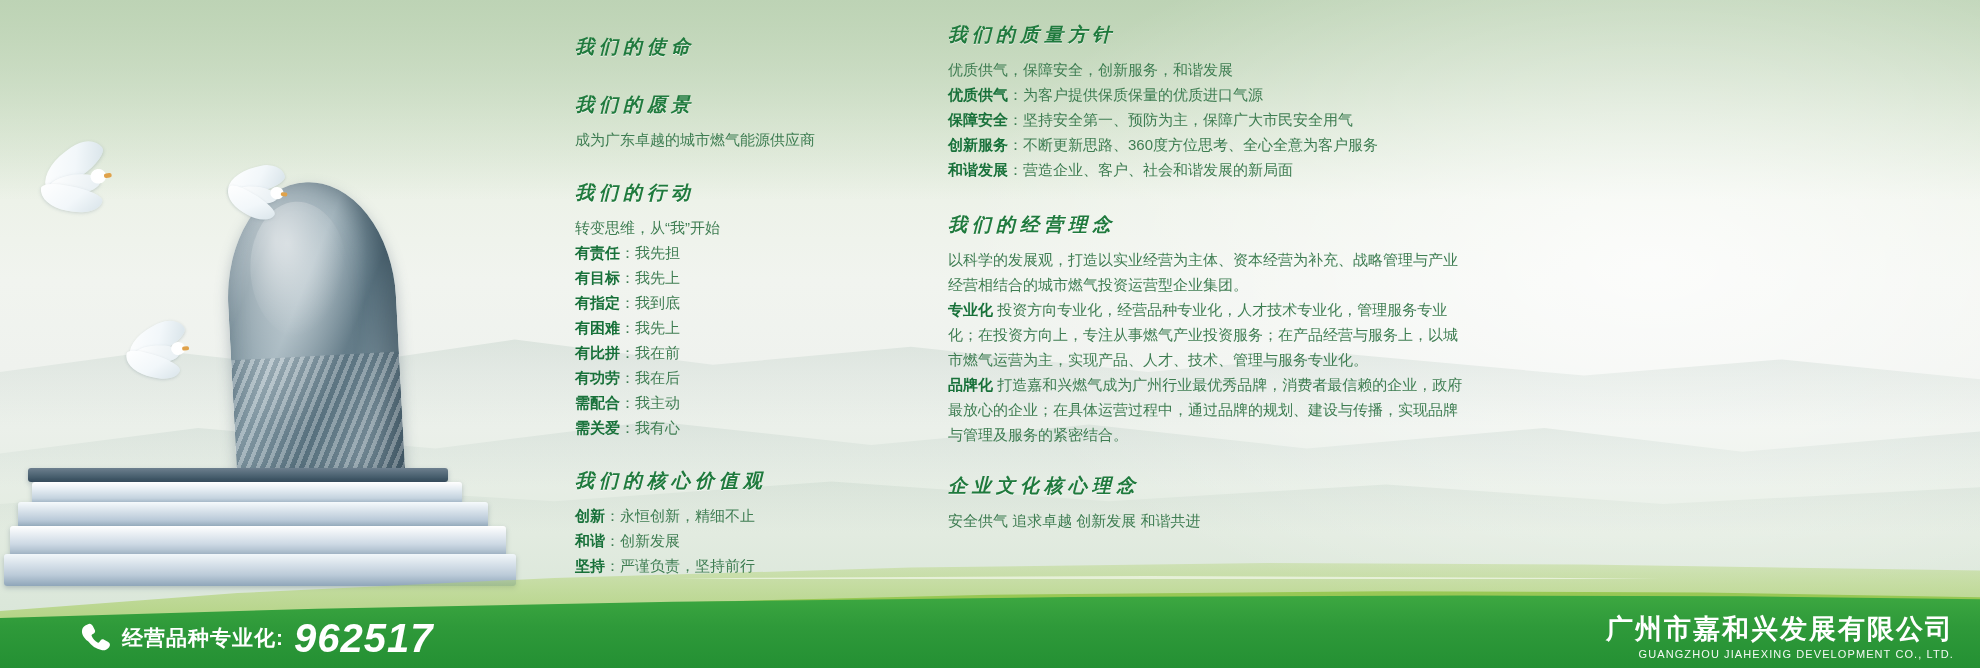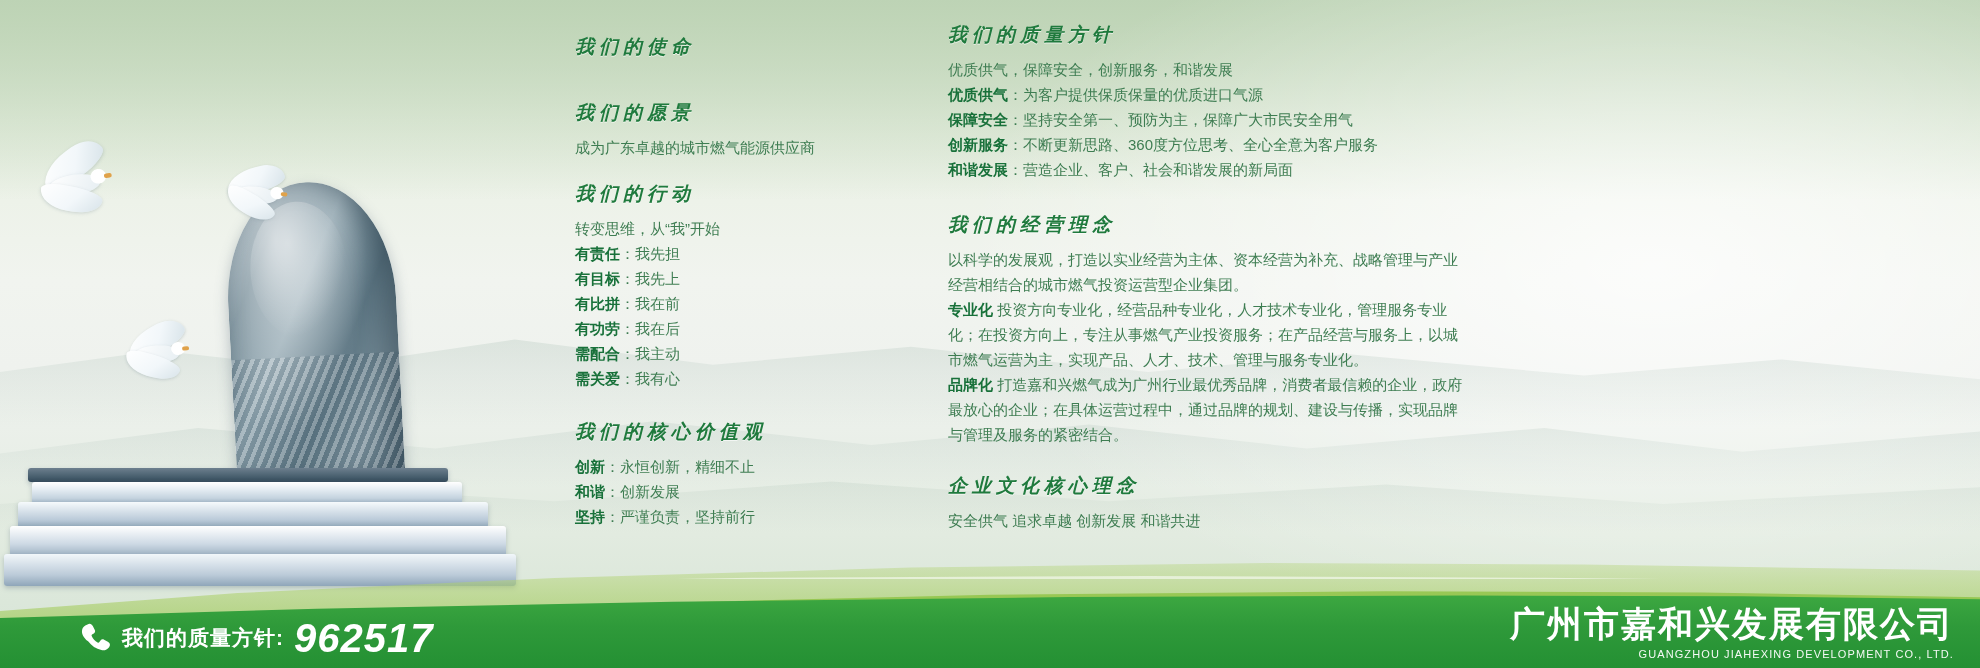--- a/index.html
+++ b/index.html
@@ -266,7 +266,7 @@
       <div class="blk-title">我们的使命</div>
     </div>
 
-    <div class="blk" style="margin-top:40px;">
+    <div class="blk" style="margin-top:32px;">
       <div class="blk-title">我们的愿景</div>
       <div class="line">成为广东卓越的城市燃气能源供应商</div>
     </div>

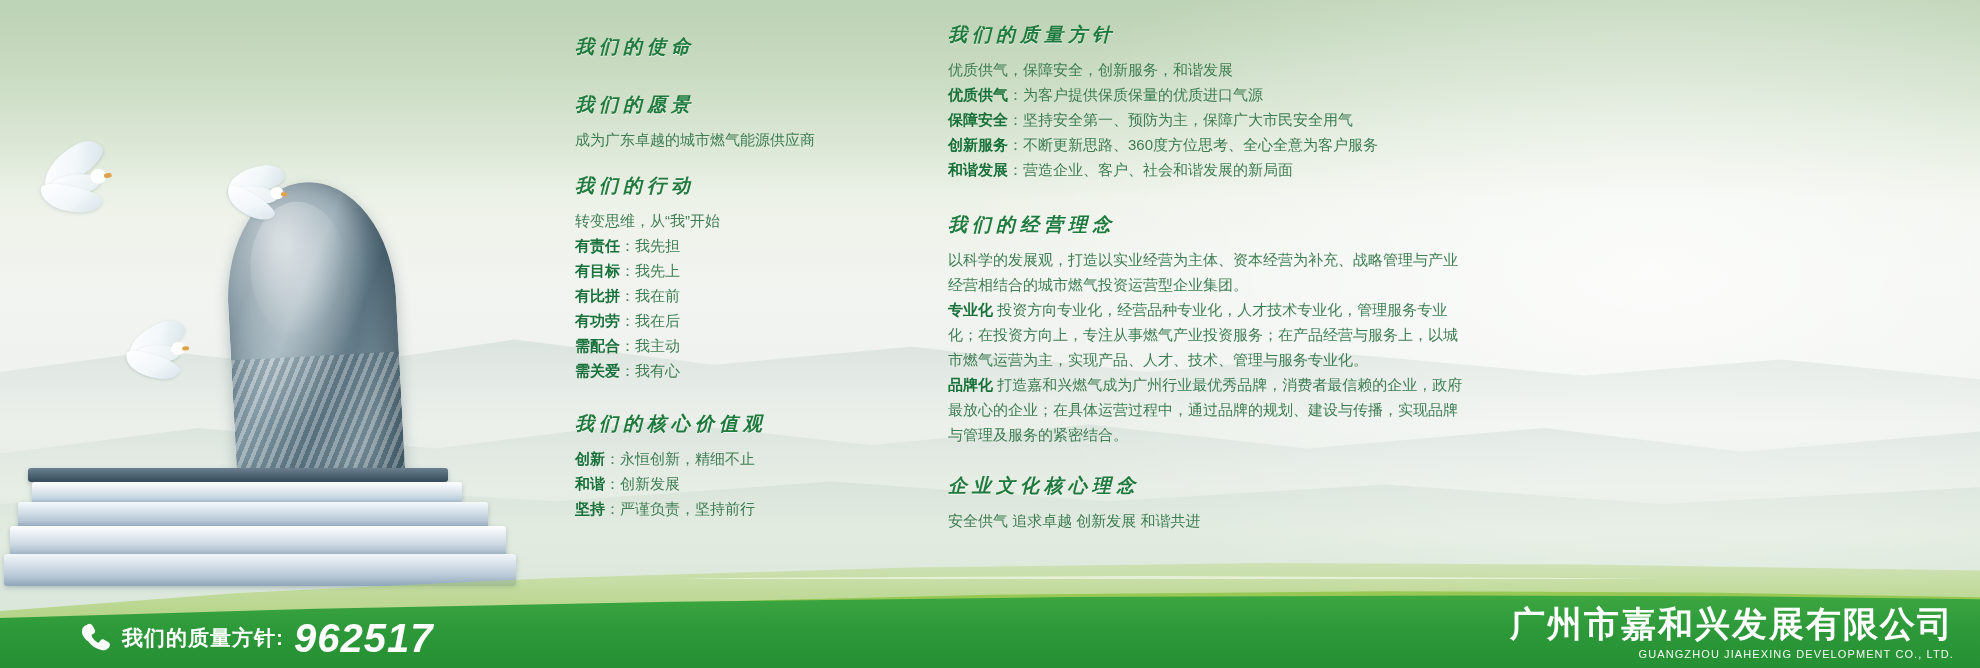--- a/index.html
+++ b/index.html
@@ -271,7 +271,7 @@
       <div class="line">成为广东卓越的城市燃气能源供应商</div>
     </div>
 
-    <div class="blk" style="margin-top:21px;">
+    <div class="blk" style="margin-top:28px;">
       <div class="blk-title">我们的行动</div>
       <div class="line">转变思维，从“我”开始</div>
       <div id="action-items">

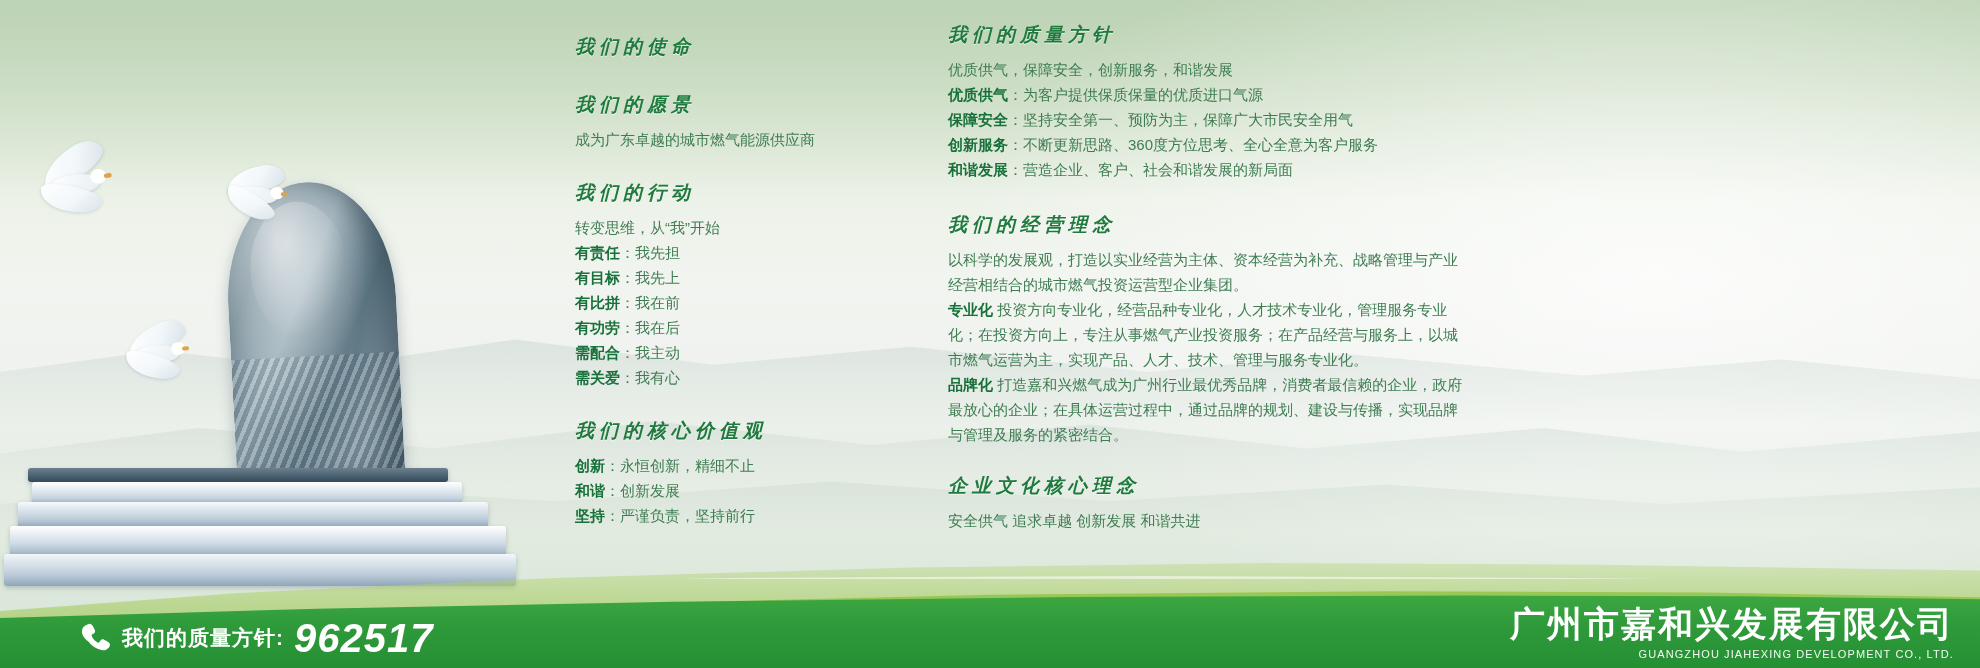--- a/index.html
+++ b/index.html
@@ -277,6 +277,7 @@
       <div id="action-items">
           <div class="line"><span class="k">有责任</span><span class="sep">：</span><span>我先担</span></div>
           <div class="line"><span class="k">有目标</span><span class="sep">：</span><span>我先上</span></div>
+          <div class="line"><span class="k">有指定</span><span class="sep">：</span><span>我到底</span></div>
           <div class="line"><span class="k">有比拼</span><span class="sep">：</span><span>我在前</span></div>
           <div class="line"><span class="k">有功劳</span><span class="sep">：</span><span>我在后</span></div>
           <div class="line"><span class="k">需配合</span><span class="sep">：</span><span>我主动</span></div>

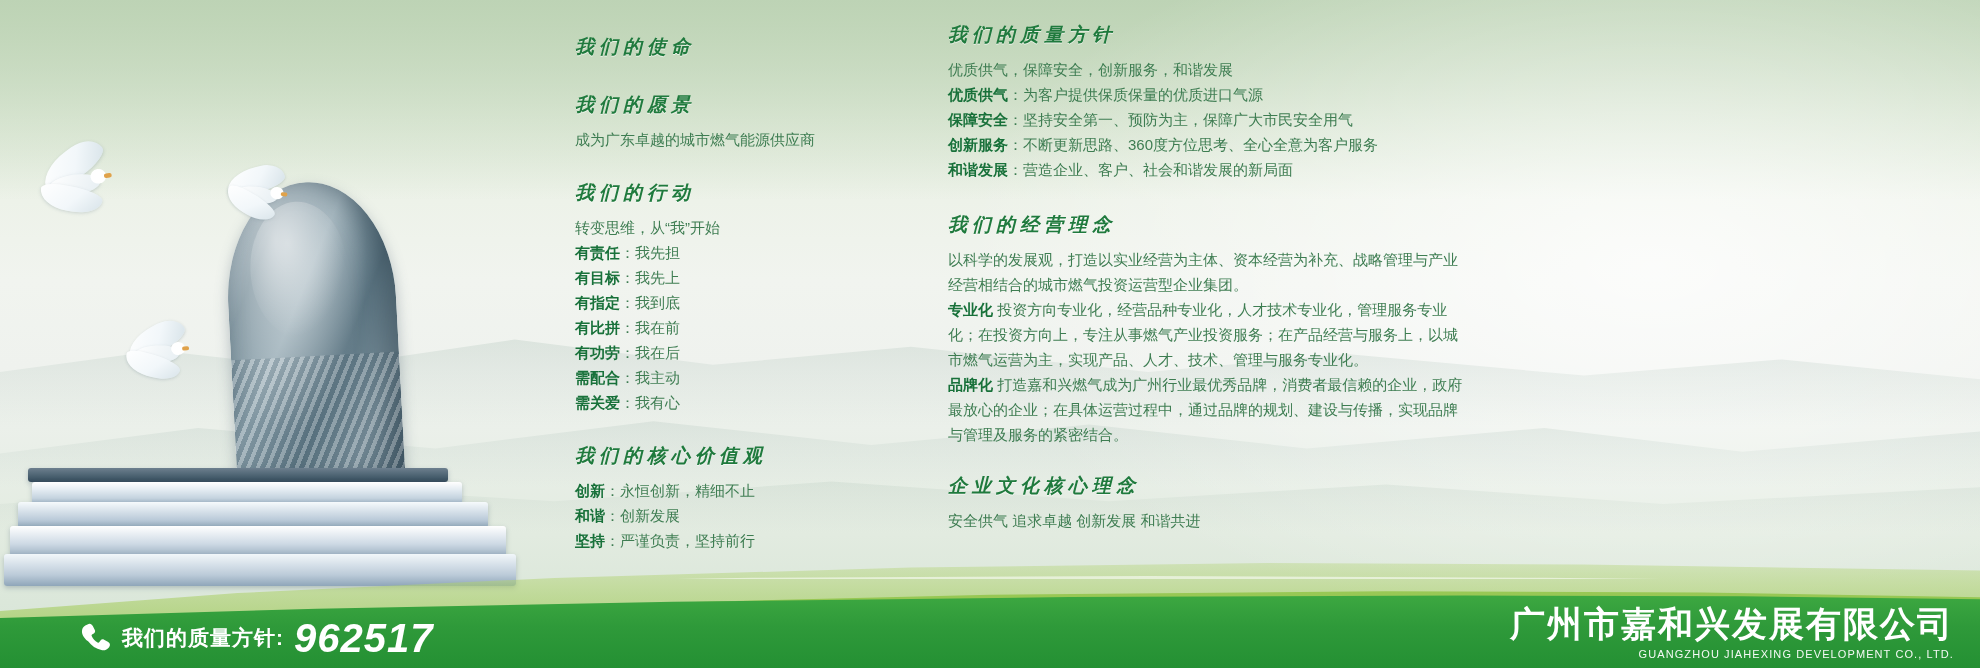--- a/index.html
+++ b/index.html
@@ -278,6 +278,7 @@
           <div class="line"><span class="k">有责任</span><span class="sep">：</span><span>我先担</span></div>
           <div class="line"><span class="k">有目标</span><span class="sep">：</span><span>我先上</span></div>
           <div class="line"><span class="k">有指定</span><span class="sep">：</span><span>我到底</span></div>
+          <div class="line"><span class="k">有困难</span><span class="sep">：</span><span>我先上</span></div>
           <div class="line"><span class="k">有比拼</span><span class="sep">：</span><span>我在前</span></div>
           <div class="line"><span class="k">有功劳</span><span class="sep">：</span><span>我在后</span></div>
           <div class="line"><span class="k">需配合</span><span class="sep">：</span><span>我主动</span></div>

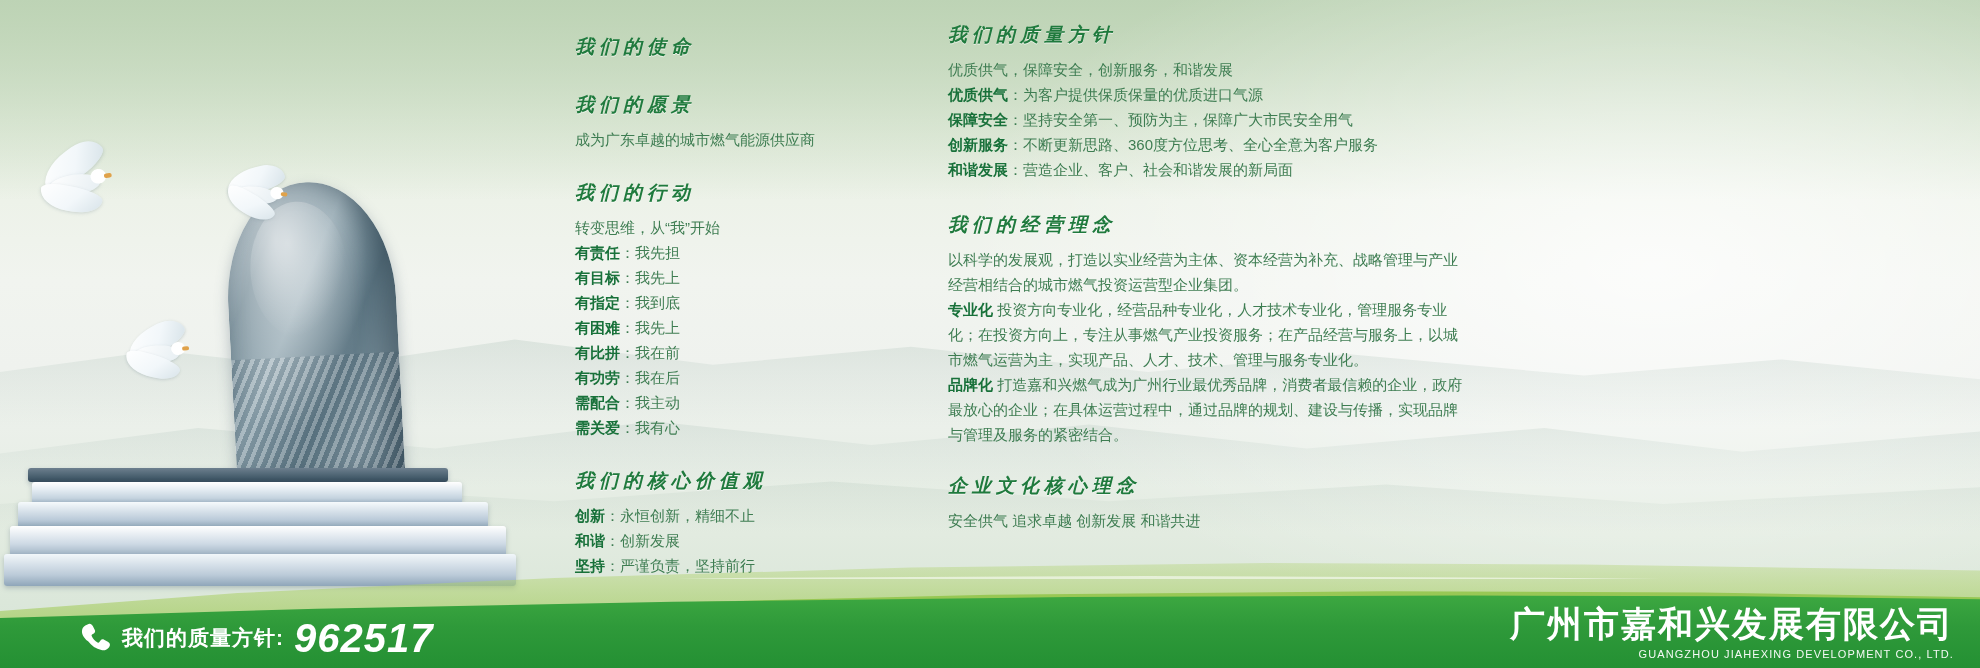--- a/index.html
+++ b/index.html
@@ -338,7 +338,7 @@
           <path d="M9.5 3.4c2.4-1.6 4.3-.4 5.3 1.6l1.9 3.8c.8 1.6.4 2.7-.9 3.6l-1.8 1.2c-.5.4-.6.8-.3 1.5 1.1 2.6 3.3 5 5.9 6.4.7.4 1.2.3 1.6-.2l1.3-1.7c1-1.3 2.1-1.6 3.6-.8l3.7 2c2 1.1 3 3.1 1.3 5.4-1.8 2.4-4.6 3.6-7.7 2.9-5.3-1.1-10-4.4-13.3-8.8C4.9 16.3 3.3 12 4.2 8.4c.5-2 1.9-3.7 5.3-5z" fill="#ffffff"></path>
         </svg>
       </span>
-      <span id="hotline-label">我们的质量方针:</span>
+      <span id="hotline-label">经营品种专业化:</span>
       <span id="hotline-number">962517</span>
     </div>
 

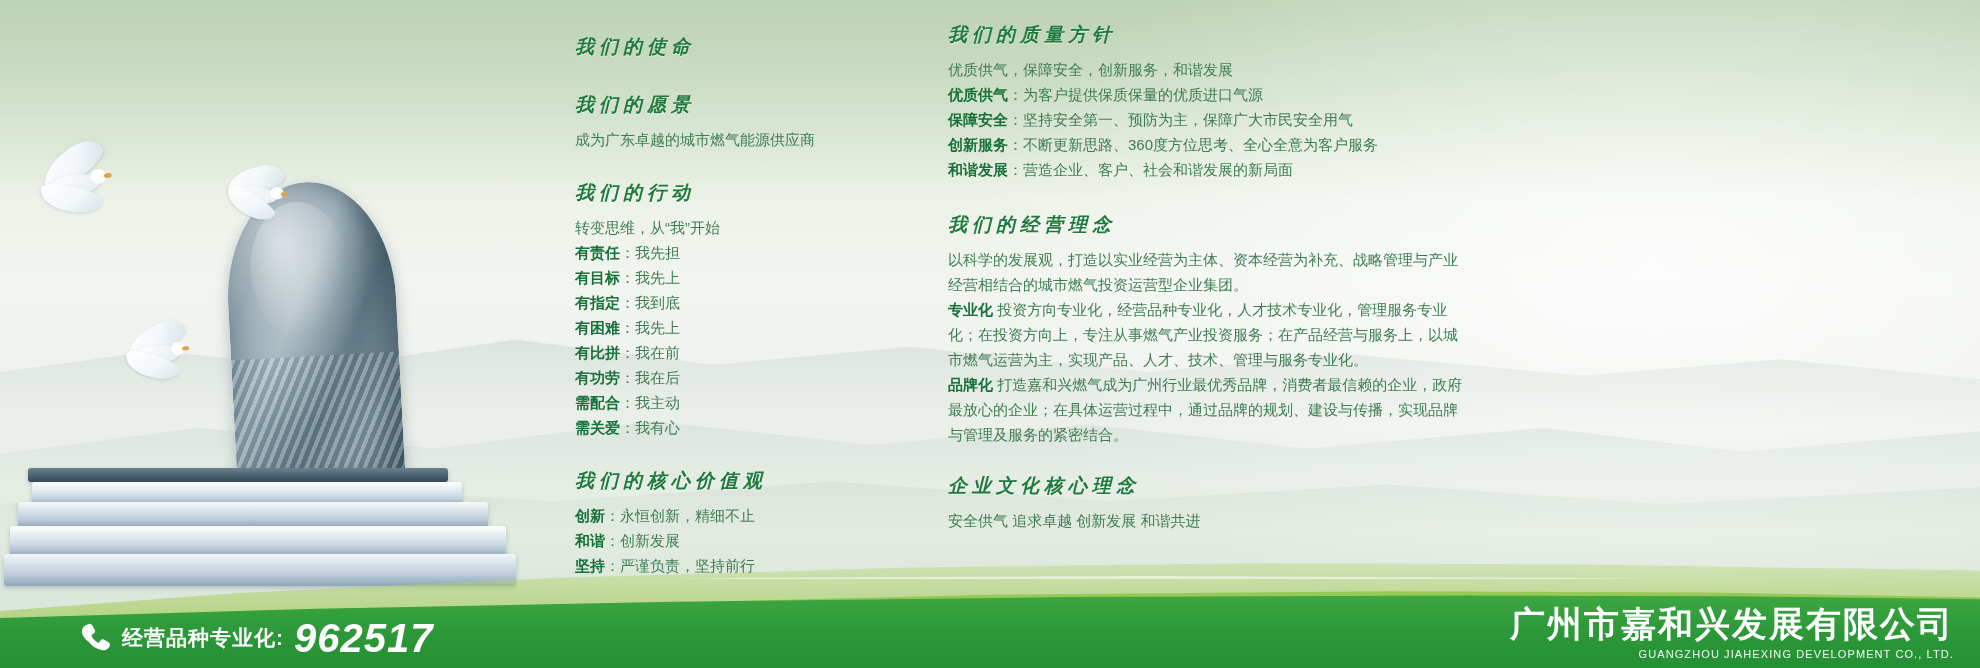--- a/index.html
+++ b/index.html
@@ -204,7 +204,7 @@
     position:absolute; right:26px; bottom:8px; text-align:right;
   }
   #company-cn {
-    color:#ffffff; font-size:35px; font-weight:700; letter-spacing:2px; line-height:1.2;
+    color:#ffffff; font-size:27px; font-weight:700; letter-spacing:2px; line-height:1.2;
   }
   #company-en {
     color:#ffffff; font-size:11px; letter-spacing:1.1px; margin-top:3px; opacity:.95;

